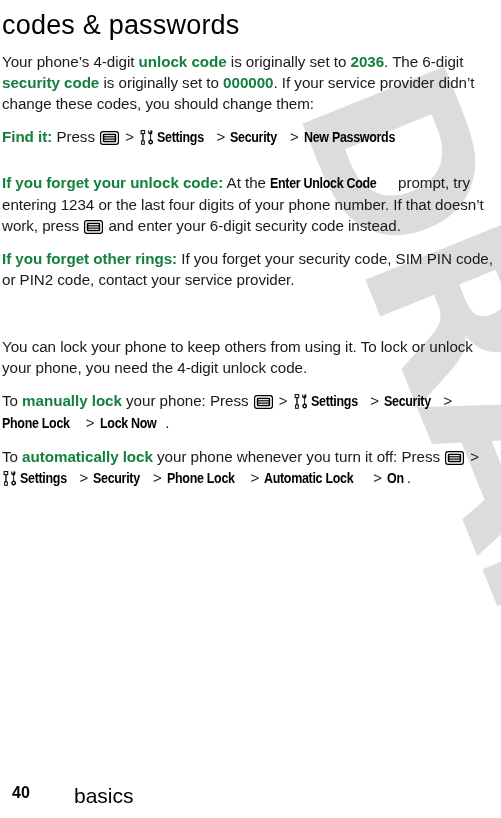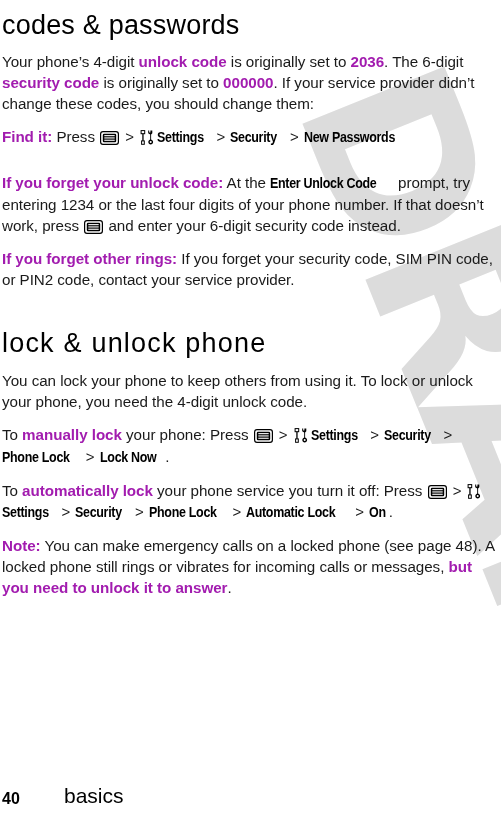--- a/index.html
+++ b/index.html
@@ -83,7 +83,7 @@
   .gap-section-top { height: 36px; }
   .gap-section-bottom { height: 10px; }
 
-  b, strong { font-weight: bold; color: #a21caf; }
+  b, strong { font-weight: bold; color: #15803d; }
 
   
   .menu-item {

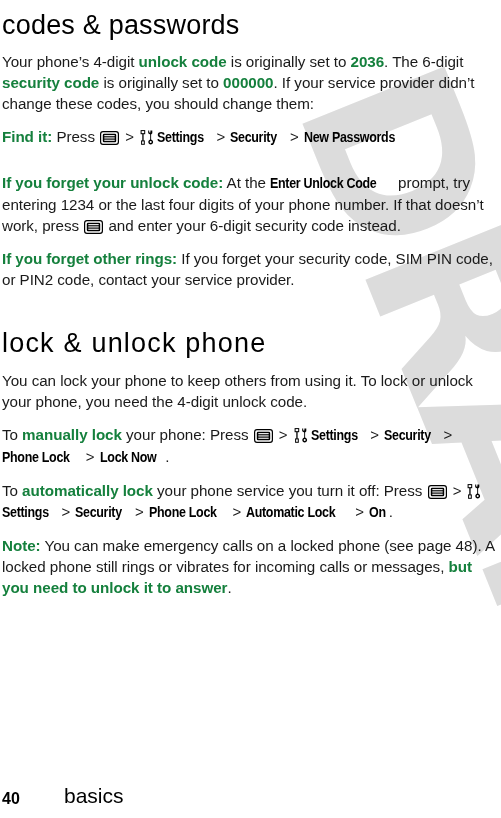--- a/index.html
+++ b/index.html
@@ -176,7 +176,6 @@
     <div class="gap-para"></div>
     <p class="body"><b>If you forget other rings:</b><span> If you forget your security code, SIM PIN code, or PIN2 code, contact your service provider.</span></p>
     <div class="gap-section-top"></div>
-    <h1 class="section-title spaced">lock &amp; unlock phone</h1>
     <div class="gap-section-bottom"></div>
     <p class="body"><span>You can lock your phone to keep others from using it. To lock or unlock your phone, you need the 4-digit unlock code.</span></p>
     <div class="gap-para"></div>

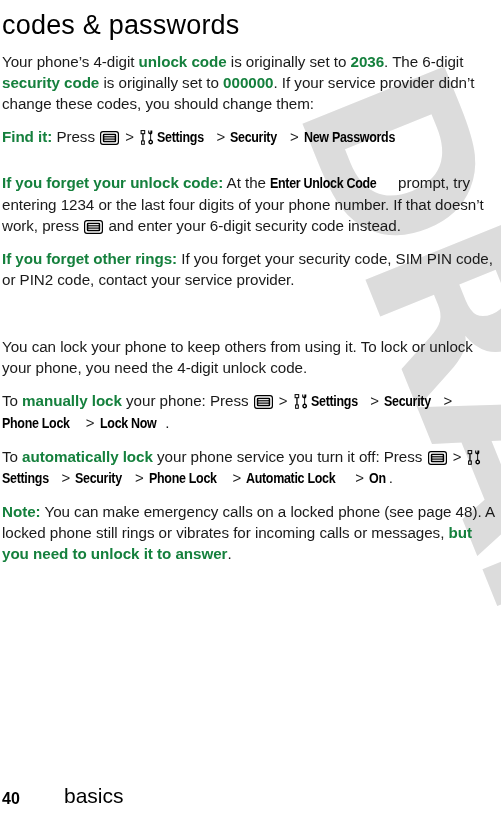--- a/index.html
+++ b/index.html
@@ -193,7 +193,7 @@
           <circle cx="10.7" cy="12.1" r="1.0" fill="#fff"></circle>
         </svg></span><span class="menu-item">Settings</span><span class="sep"> &gt; </span><span class="menu-item">Security</span><span class="sep"> &gt; </span><span class="menu-item">Phone Lock</span><span class="sep"> &gt; </span><span class="menu-item">Lock Now</span><span>.</span></p>
     <div class="gap-para"></div>
-    <p class="body"><span>To </span><b>automatically lock</b><span> your phone service you turn it off: Press </span><span class="key-icon"><svg viewBox="0 0 19 14" width="19" height="14" xmlns="http://www.w3.org/2000/svg">
+    <p class="body"><span>To </span><b>automatically lock</b><span> your phone whenever you turn it off: Press </span><span class="key-icon"><svg viewBox="0 0 19 14" width="19" height="14" xmlns="http://www.w3.org/2000/svg">
           <rect x="0.6" y="0.6" width="17.8" height="12.8" rx="2.4" ry="2.4" fill="none" stroke="#000" stroke-width="1.2"></rect>
           <rect x="2.8" y="2.7" width="13.4" height="8.6" rx="1.2" ry="1.2" fill="#000"></rect>
           <rect x="4.3" y="4.1" width="10.4" height="1.1" fill="#fff"></rect>

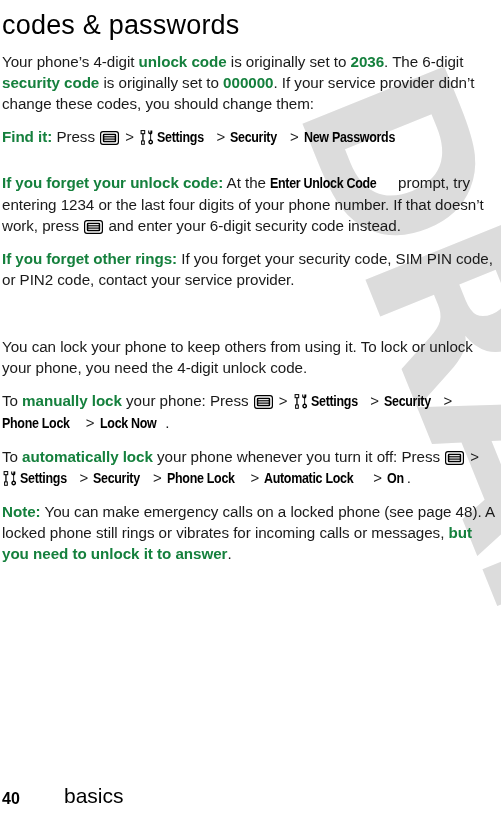--- a/index.html
+++ b/index.html
@@ -207,7 +207,6 @@
           <circle cx="10.7" cy="12.1" r="1.0" fill="#fff"></circle>
         </svg></span><span class="menu-item">Settings</span><span class="sep"> &gt; </span><span class="menu-item">Security</span><span class="sep"> &gt; </span><span class="menu-item">Phone Lock</span><span class="sep"> &gt; </span><span class="menu-item">Automatic Lock</span><span class="sep"> &gt; </span><span class="menu-item">On</span><span>.</span></p>
     <div class="gap-para"></div>
-    <p class="body"><b>Note:</b><span> You can make emergency calls on a locked phone (see page 48). A locked phone still rings or vibrates for incoming calls or messages, </span><b>but you need to unlock it to answer</b><span>.</span></p>
   </div>
 
 <div id="footer">

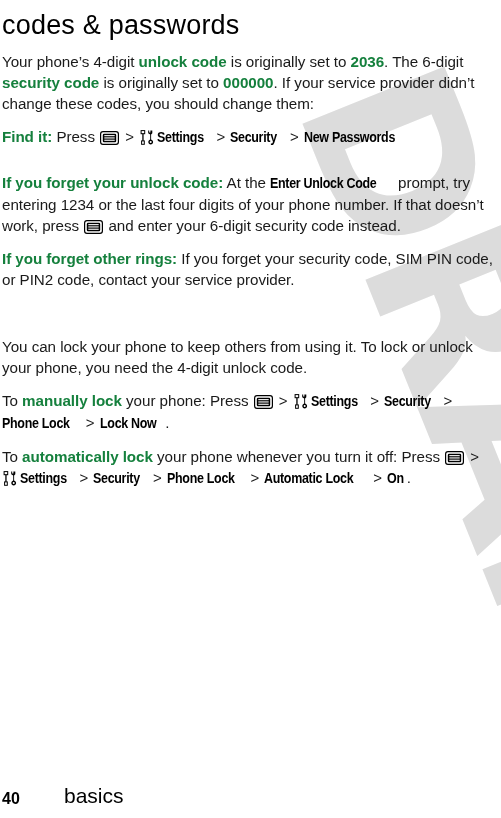--- a/index.html
+++ b/index.html
@@ -121,11 +121,11 @@
   
   #footer {
     position: absolute;
-    left: 2px;
+    left: 12px;
     bottom: 10px;
     z-index: 1;
     display: flex;
-    align-items: flex-end;
+    align-items: flex-start;
   }
   #footer .page-number {
     font-size: 16px;

